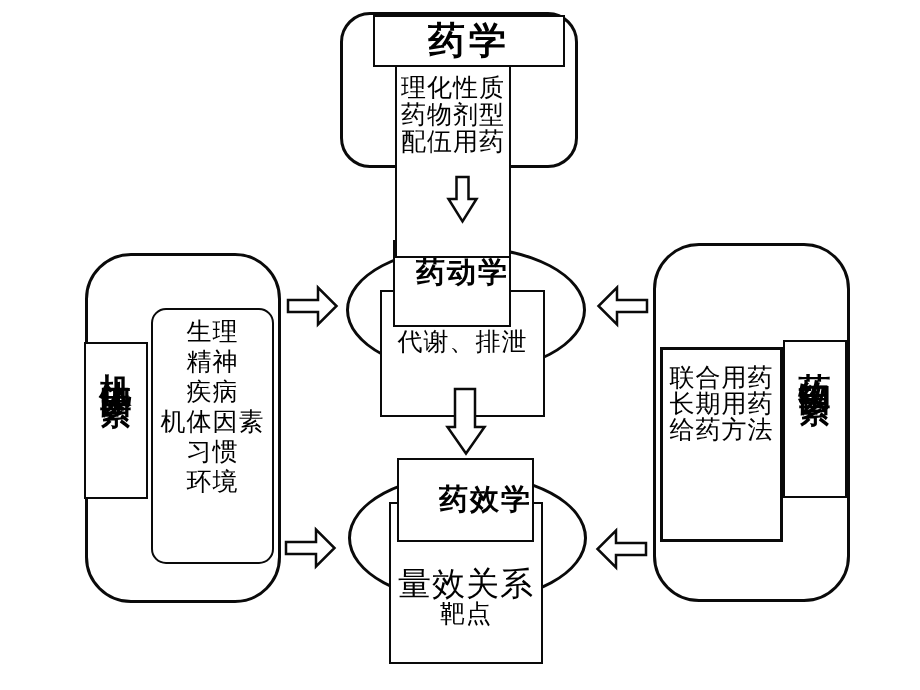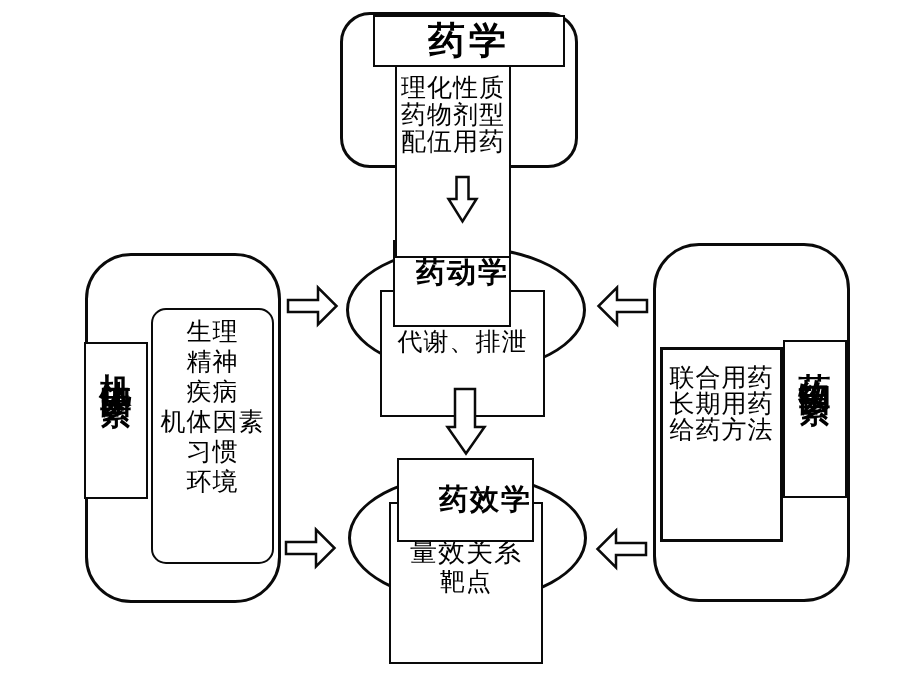--- a/index.html
+++ b/index.html
@@ -56,7 +56,7 @@
   <div class="shape ellipse" style="left:348px; top:473px; width:239px; height:130px; z-index:2;"></div>
 
   <div class="shape" style="left:389px; top:502px; width:154px; height:162px; z-index:3; padding-top:34px;">
-    <div class="body-text" style="font-size:27px; line-height:29px;">量效关系</div>
+    <div class="body-text" style="font-size:33px; line-height:29px;margin-top:32px;">量效关系</div>
     <div class="body-text" style="font-size:25px; line-height:29px;">靶点</div>
   </div>
 

